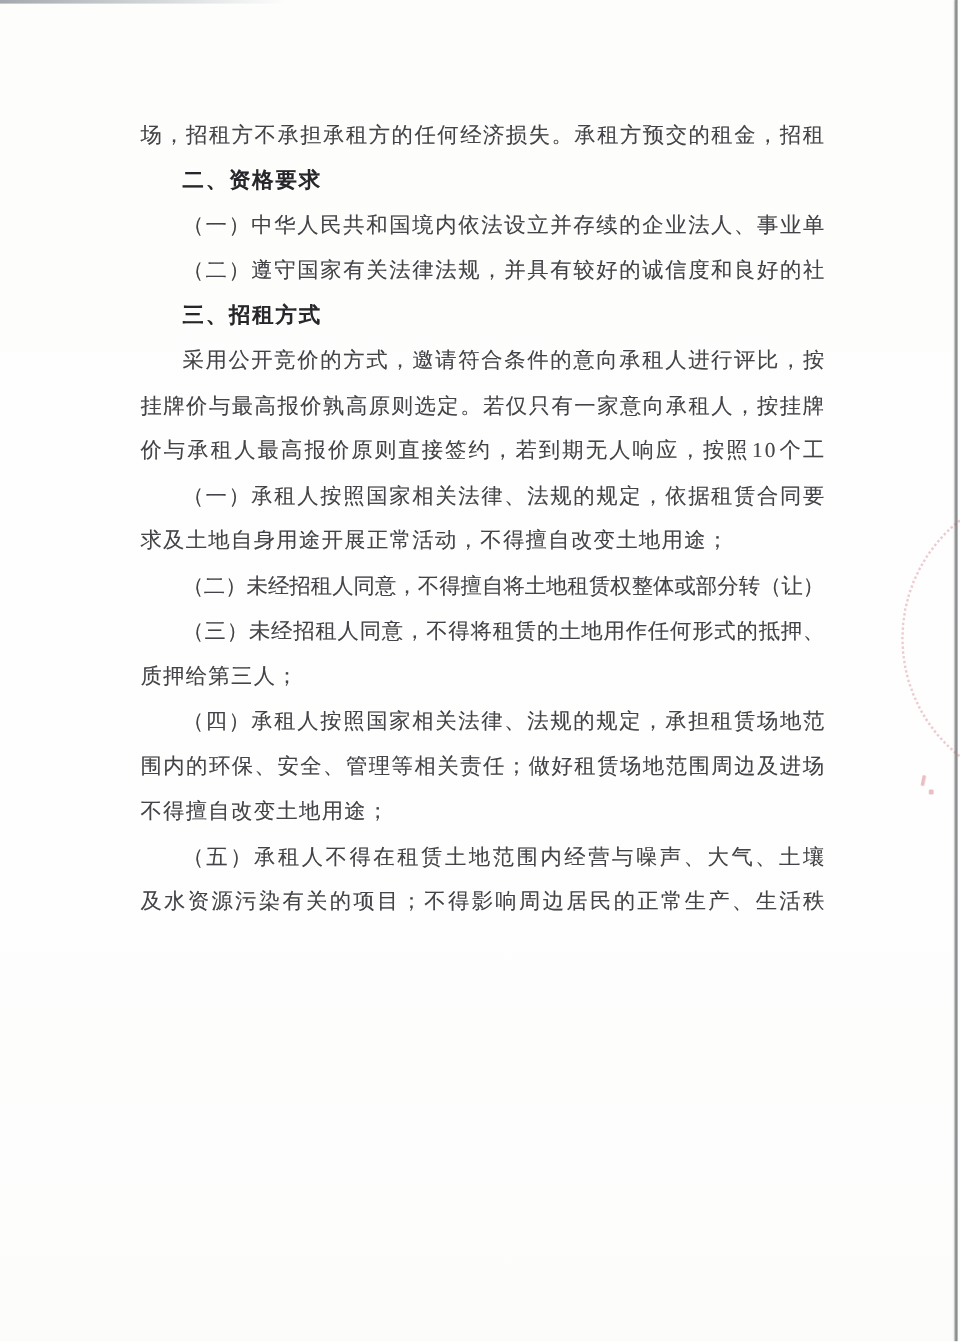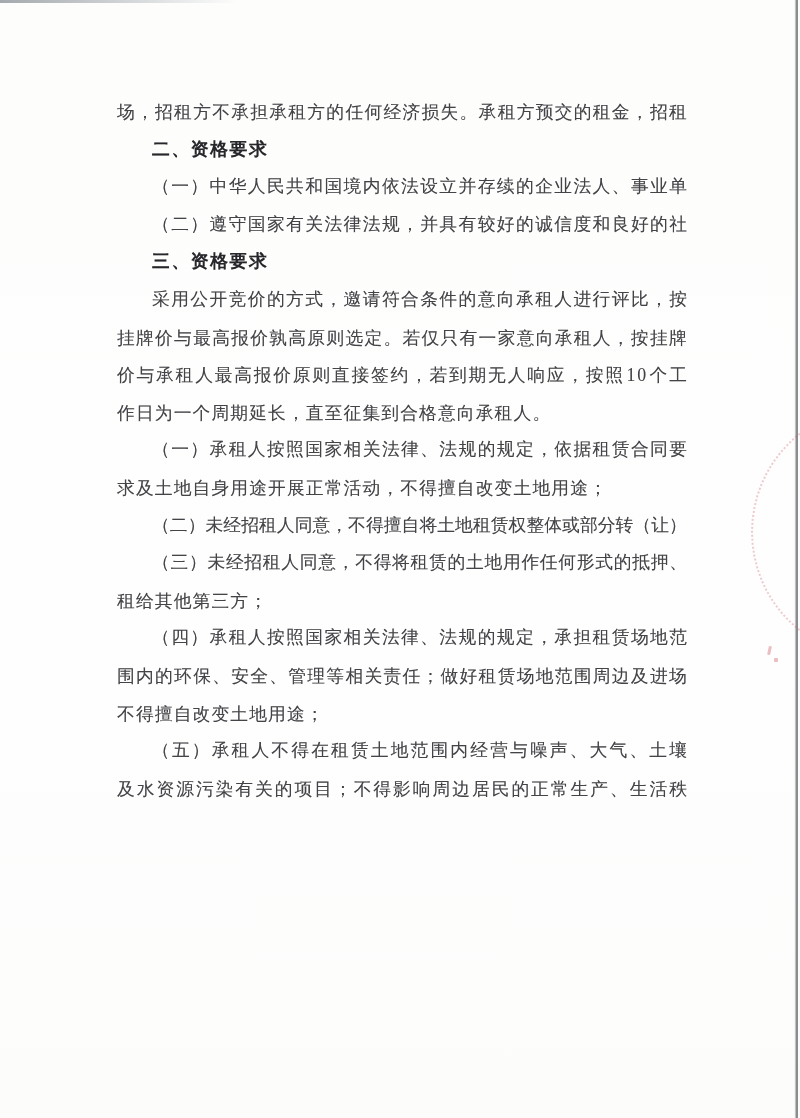--- a/index.html
+++ b/index.html
@@ -60,7 +60,7 @@
     display: flex; justify-content: space-between; align-items: center;
     letter-spacing: 0;
   }
-  .ln.indent { padding-left: 35px; font-family: Liberation Mono, monospace; }
+  .ln.indent { padding-left: 35px; }
   .ln.heading {
     font-weight: 700;
     color: rgba(32,32,36,0.95);

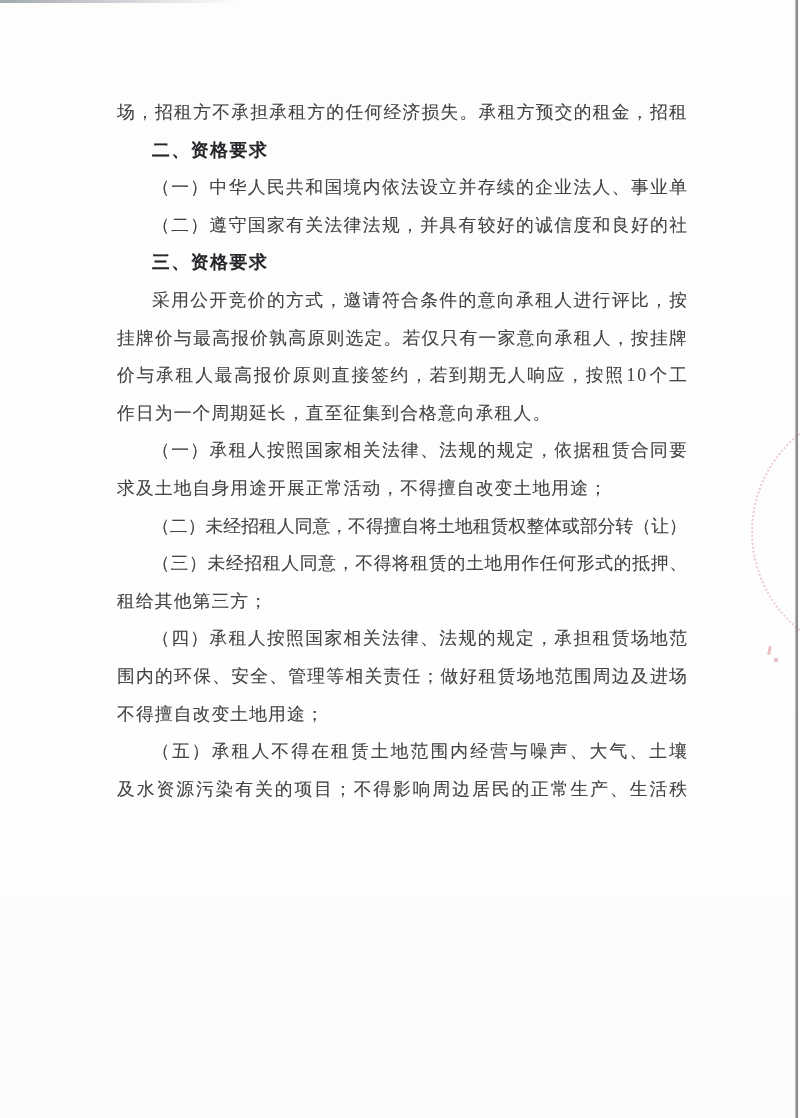--- a/index.html
+++ b/index.html
@@ -172,7 +172,7 @@
         <span>的</span>
         <span>社</span>
       </div>
-    <div class="ln heading indent">三、资格要求</div>
+    <div class="ln heading indent">三、招租方式</div>
     <div class="ln fill indent">
         <span>采</span>
         <span>用</span>

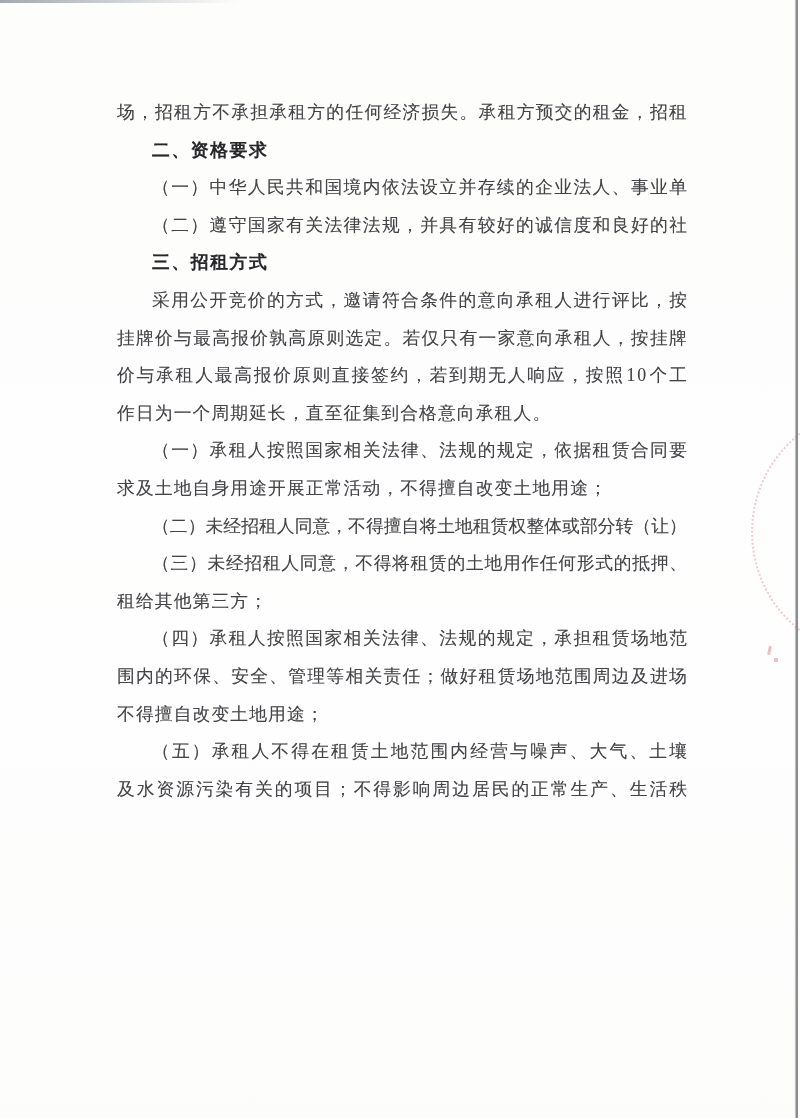--- a/index.html
+++ b/index.html
@@ -269,7 +269,6 @@
         <span>个</span>
         <span>工</span>
       </div>
-    <div class="ln">作日为一个周期延长，直至征集到合格意向承租人。</div>
     <div class="ln fill indent">
         <span>（</span>
         <span>一</span>

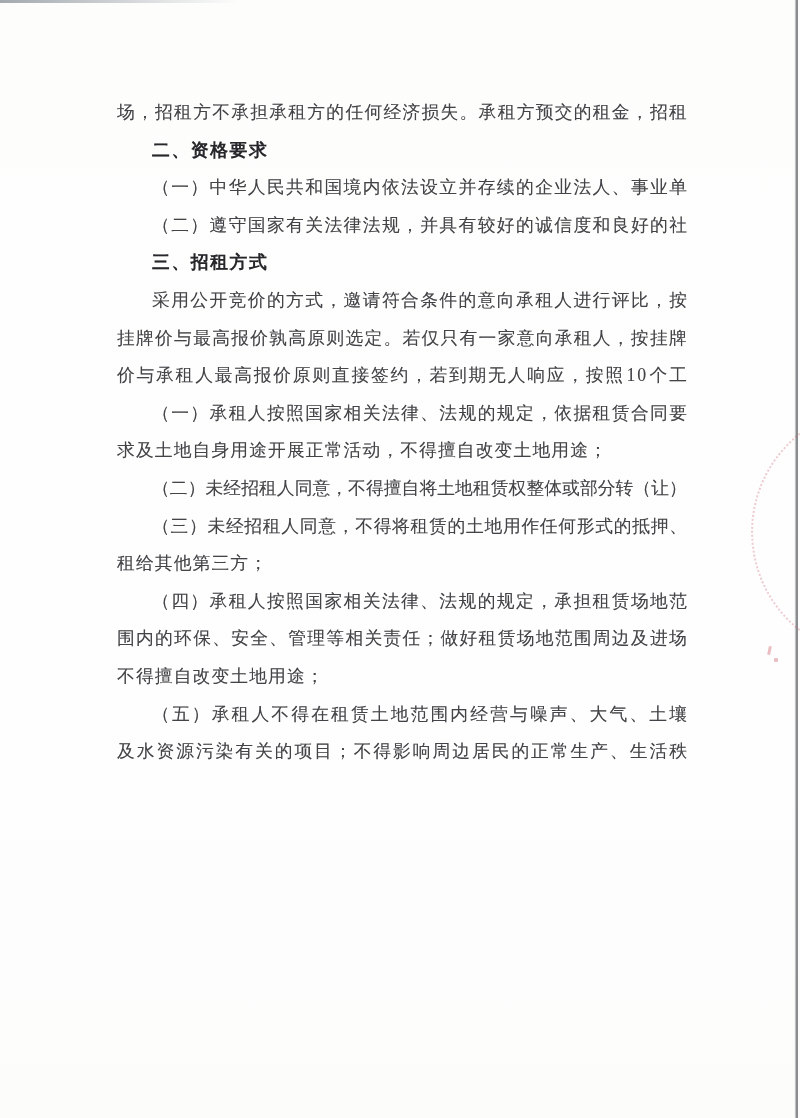--- a/index.html
+++ b/index.html
@@ -363,7 +363,7 @@
         <span>押</span>
         <span>、</span>
       </div>
-    <div class="ln">租给其他第三方；</div>
+    <div class="ln">质押给第三人；</div>
     <div class="ln fill indent">
         <span>（</span>
         <span>四</span>

